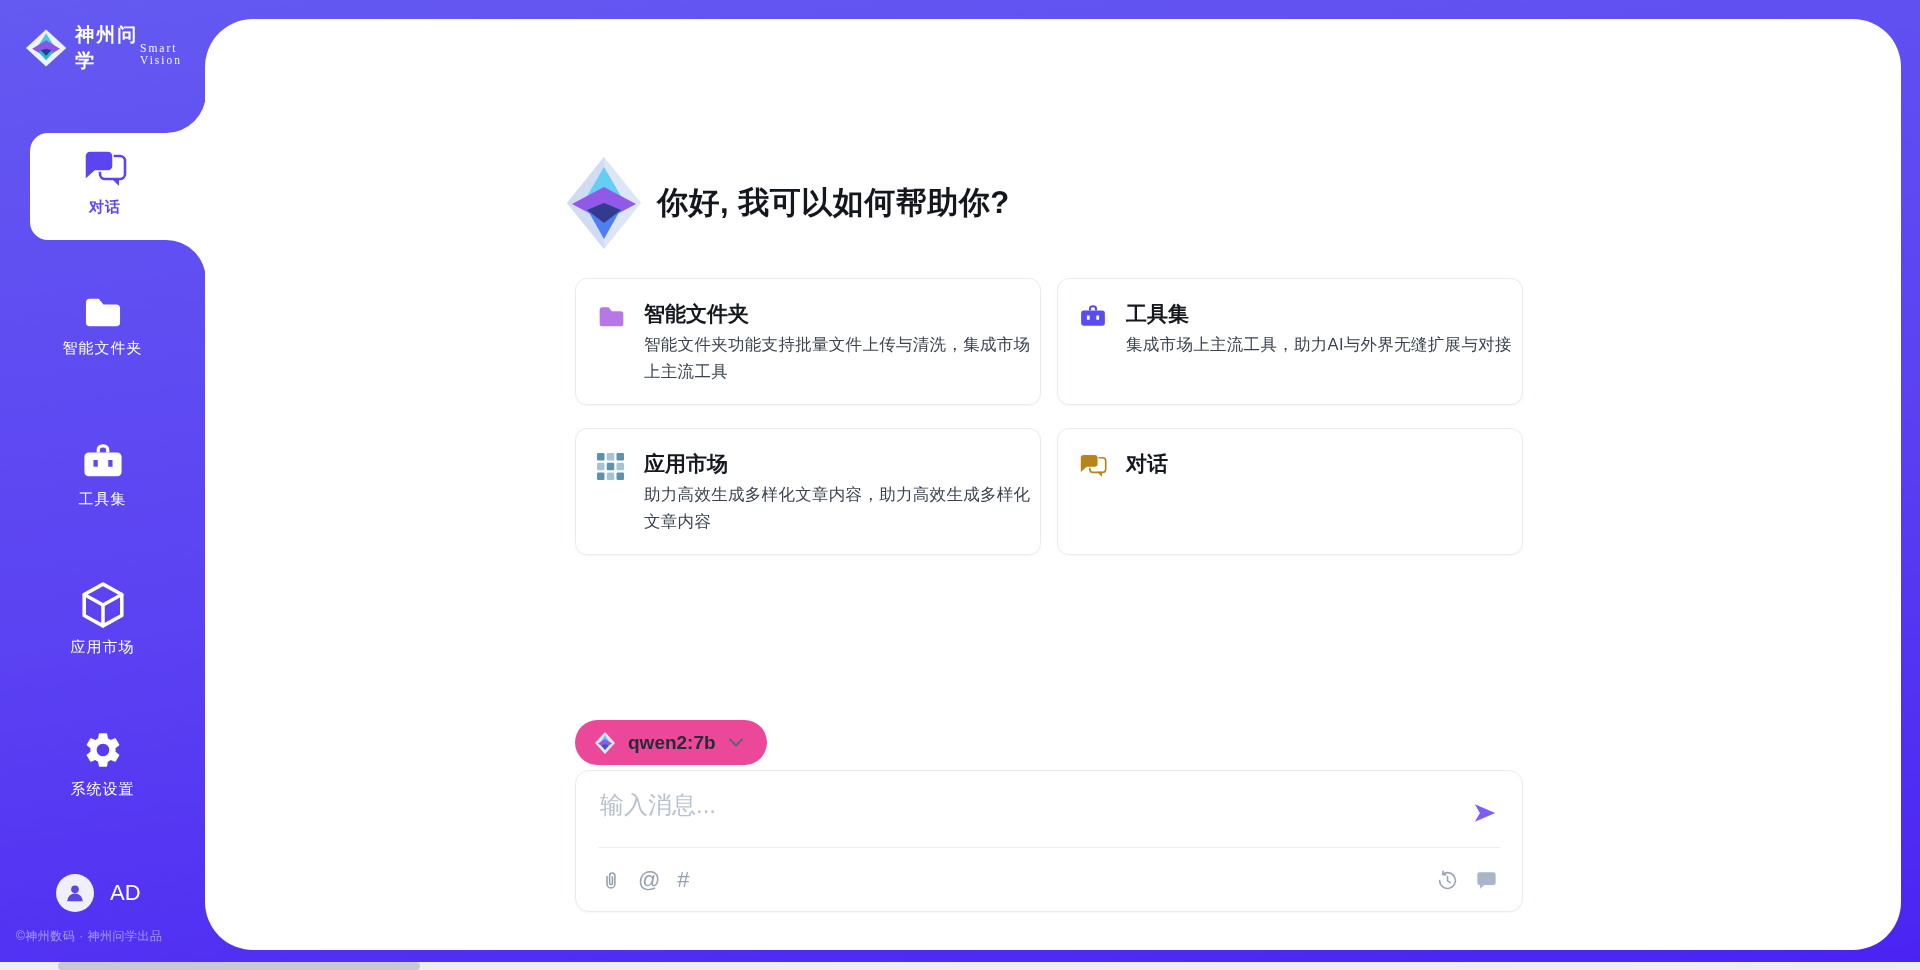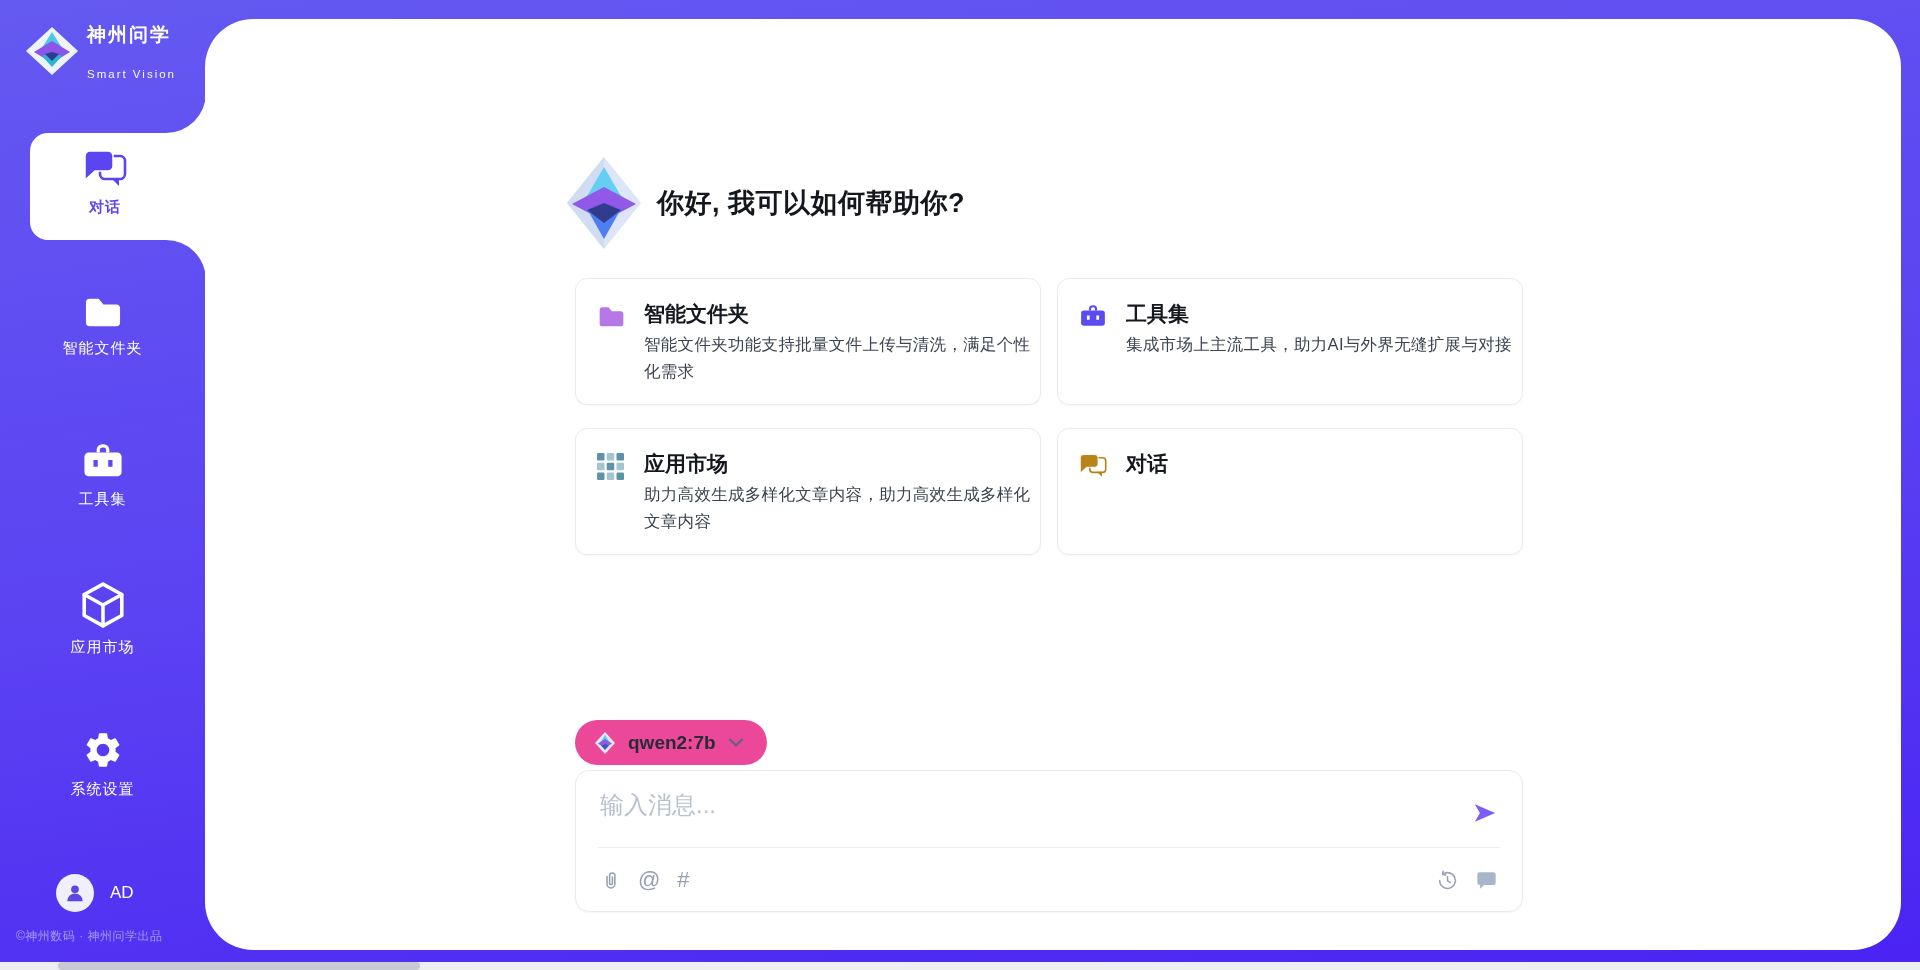--- a/index.html
+++ b/index.html
@@ -51,7 +51,7 @@
   
   .sidebar { position:absolute; left:0; top:0; width:205px; height:970px; }
   .logo-row { position:absolute; left:26px; top:22px; display:flex; align-items:center; gap:9px; }
-  .brand-text { display:flex; flex-direction:column; }
+  .brand-text { display:flex; flex-direction:row;font-family:Liberation Serif, serif; }
   .brand-name { color:#fff; font-size:19px; font-weight:700; letter-spacing:2px; }
   .brand-sub { color:#fff; font-size:11.5px; letter-spacing:2px; opacity:.95; margin-top:20px; }
 

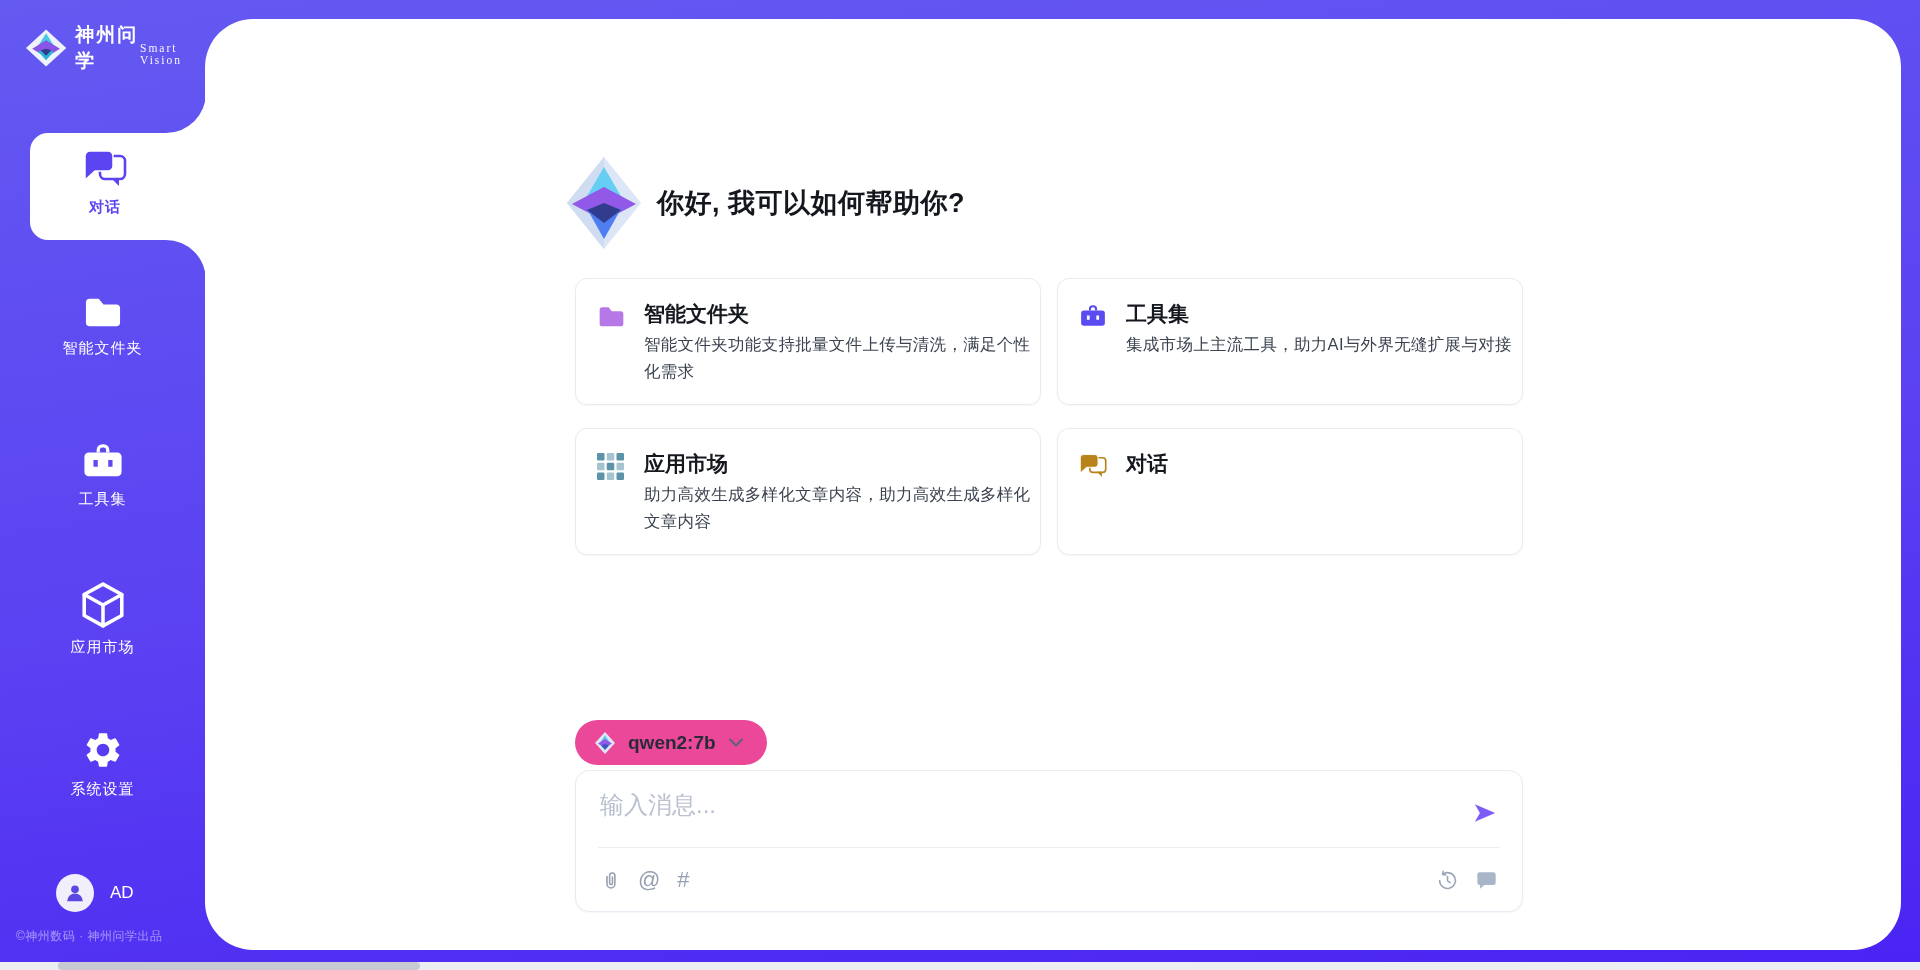--- a/index.html
+++ b/index.html
@@ -14,7 +14,7 @@
 
   
   .greeting { position:absolute; left:362px; top:138px; display:flex; align-items:center; gap:16px; }
-  .greeting h1 { font-size:27px; font-weight:700; color:#14171d; letter-spacing:.5px; }
+  .greeting h1 { font-size:31px; font-weight:700; color:#14171d; letter-spacing:.5px; }
 
   
   .cards { position:absolute; left:370px; top:259px; width:948px;

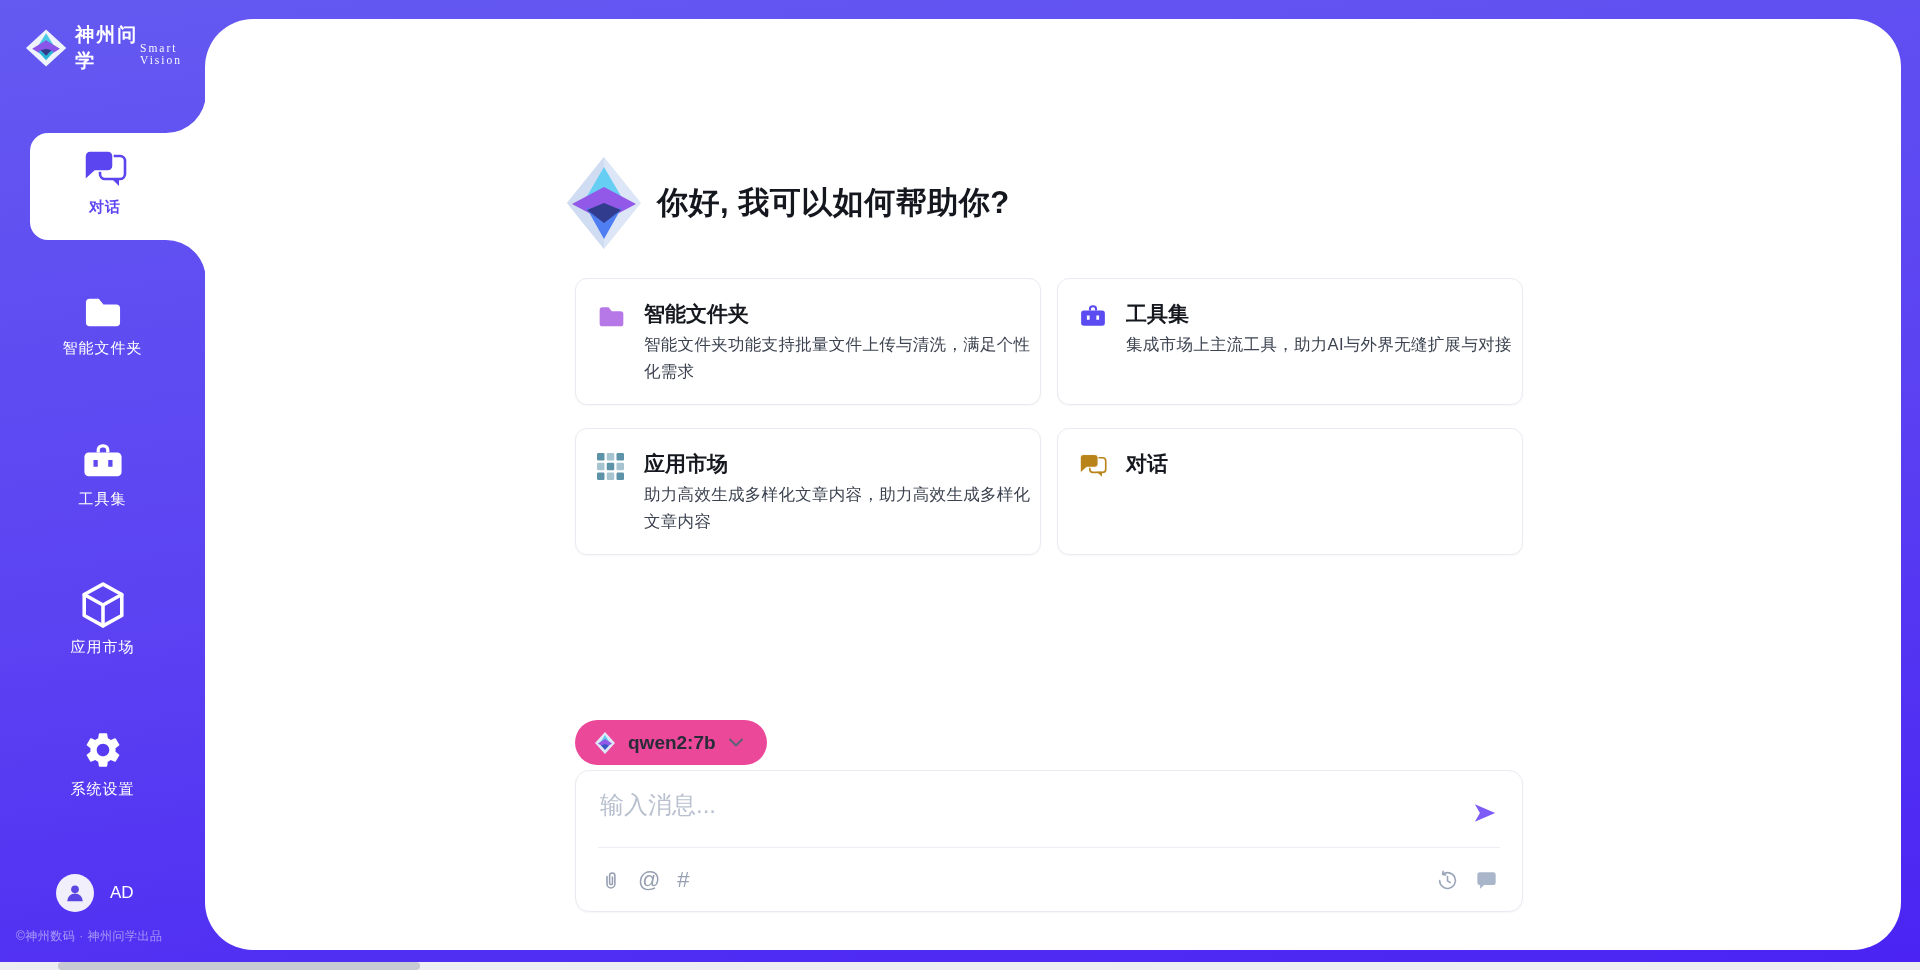--- a/index.html
+++ b/index.html
@@ -104,7 +104,7 @@
             </svg>
         </span>
         <span class="card-title">智能文件夹</span>
-        <p class="card-desc">智能文件夹功能支持批量文件上传与清洗，满足个性化需求</p>
+        <p class="card-desc">智能文件夹功能支持批量文件上传与清洗，集成市场上主流工具</p>
       </div>
 
       <div class="card">

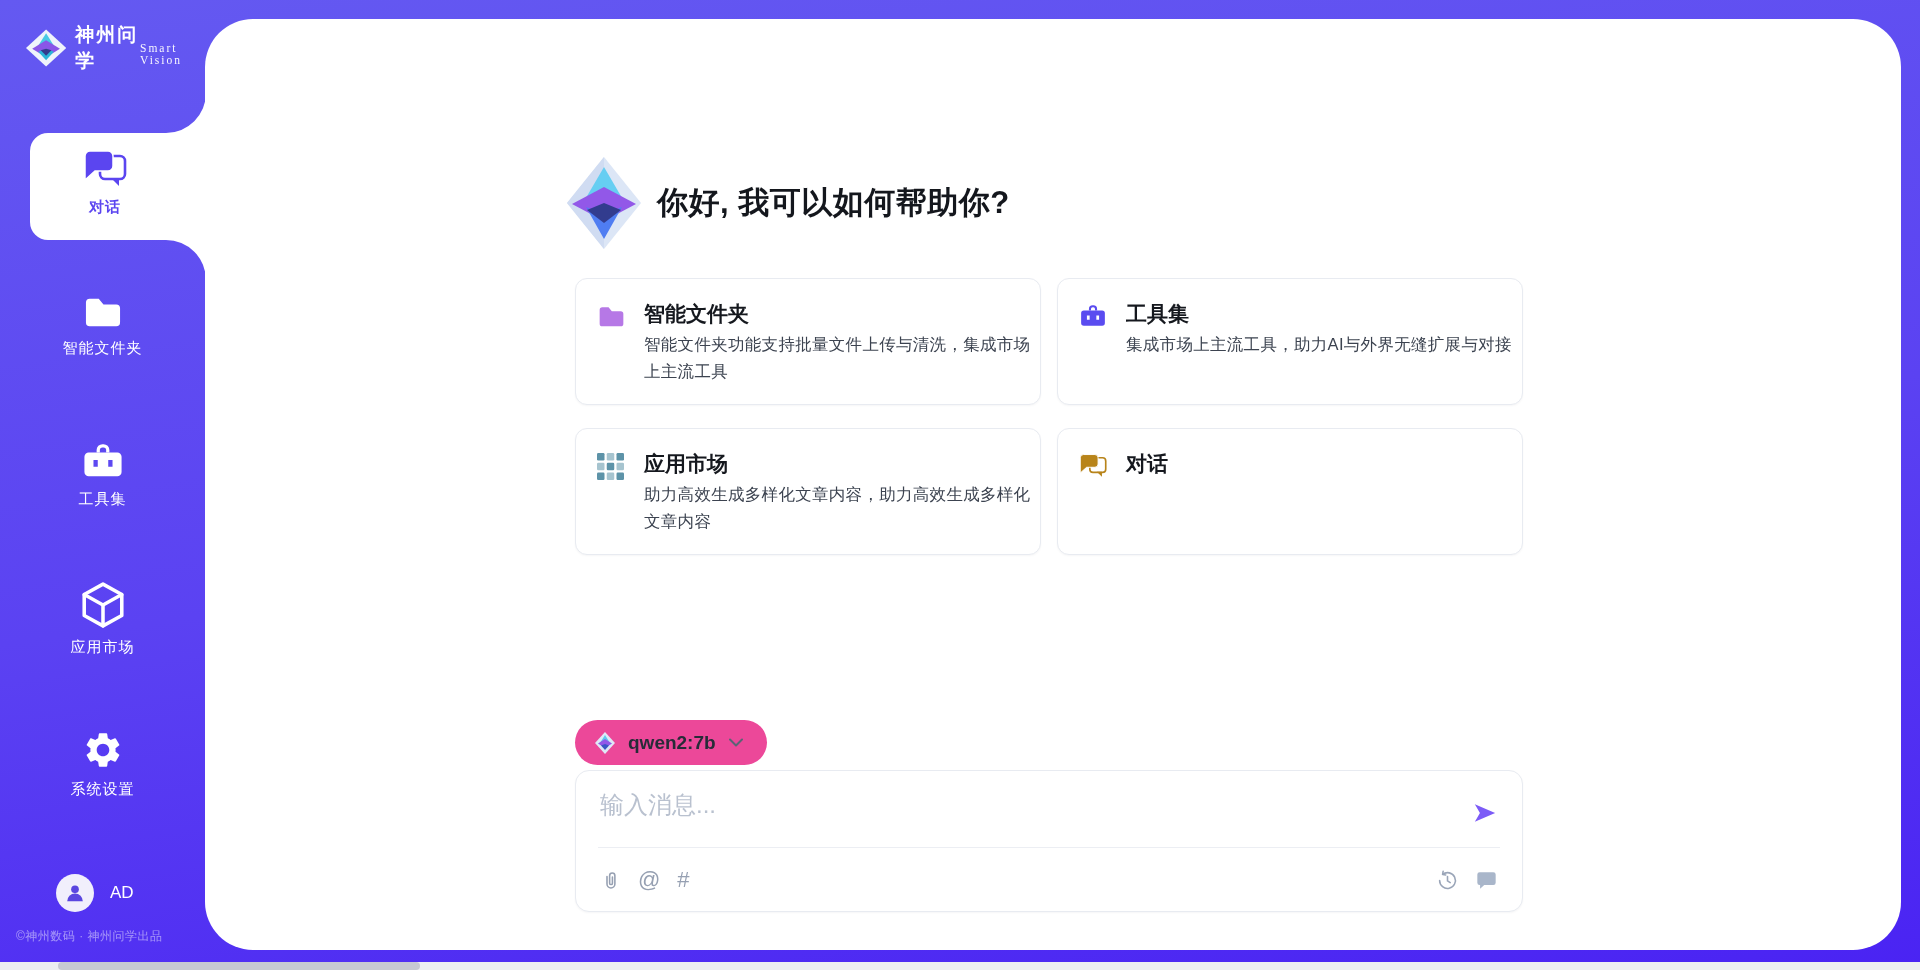--- a/index.html
+++ b/index.html
@@ -67,7 +67,7 @@
   .user-row { position:absolute; left:56px; top:874px; display:flex; align-items:center; gap:16px; cursor:pointer; }
   .avatar { width:38px; height:38px; border-radius:50%; background:#f1effc;
             display:flex; align-items:center; justify-content:center; }
-  .user-name { color:#fff; font-size:17px; font-weight:500; }
+  .user-name { color:#fff; font-size:22px; font-weight:500; }
   .copyright { position:absolute; left:16px; top:928px; font-size:12px; letter-spacing:.5px;
                color:rgba(255,255,255,.48); }
 

